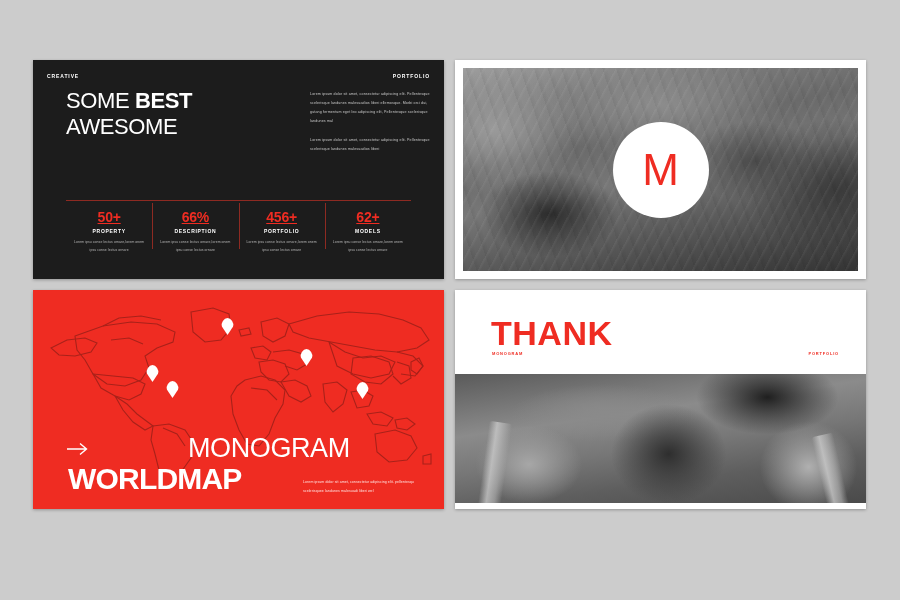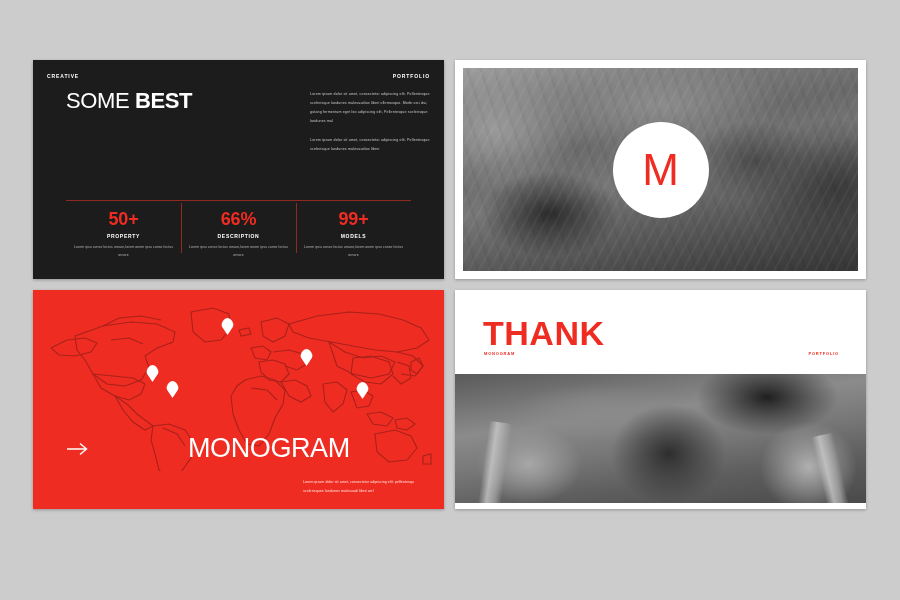--- a/index.html
+++ b/index.html
@@ -302,6 +302,7 @@
       <span class="ln">
         <span class="thin">SOME </span><span class="bold">BEST</span>
       </span>
+      <span class="ln thin">AWESOME</span>
     </div>
 
     <div class="bodycol">

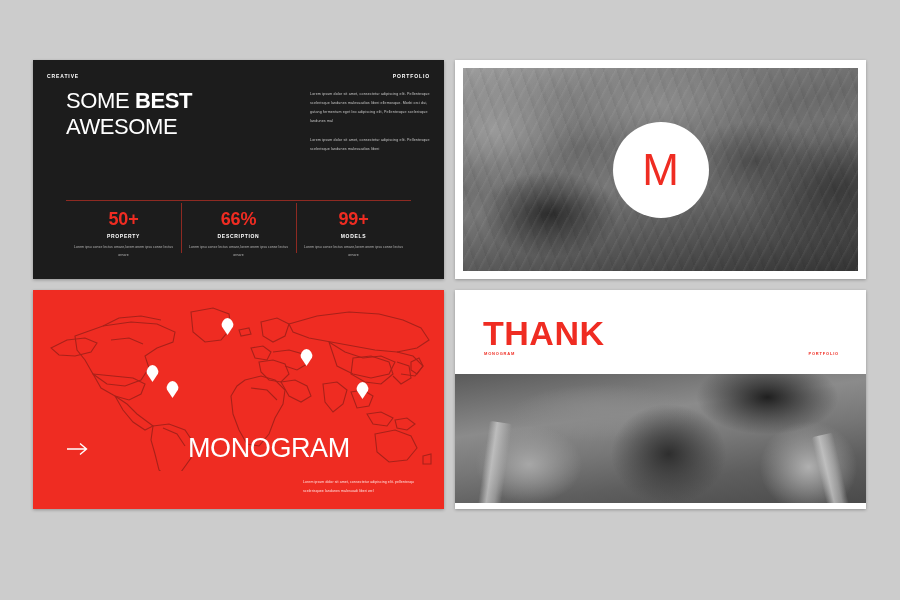--- a/index.html
+++ b/index.html
@@ -96,9 +96,10 @@
     display: block;
     color: #ef2c22;
     font-weight: bold;
-    font-size: 18px;
+    font-size: 14px;
     letter-spacing: -0.2px;
     line-height: 1.1;
+    text-decoration: underline;
   }
   .s1 .stat-label {
     display: block;

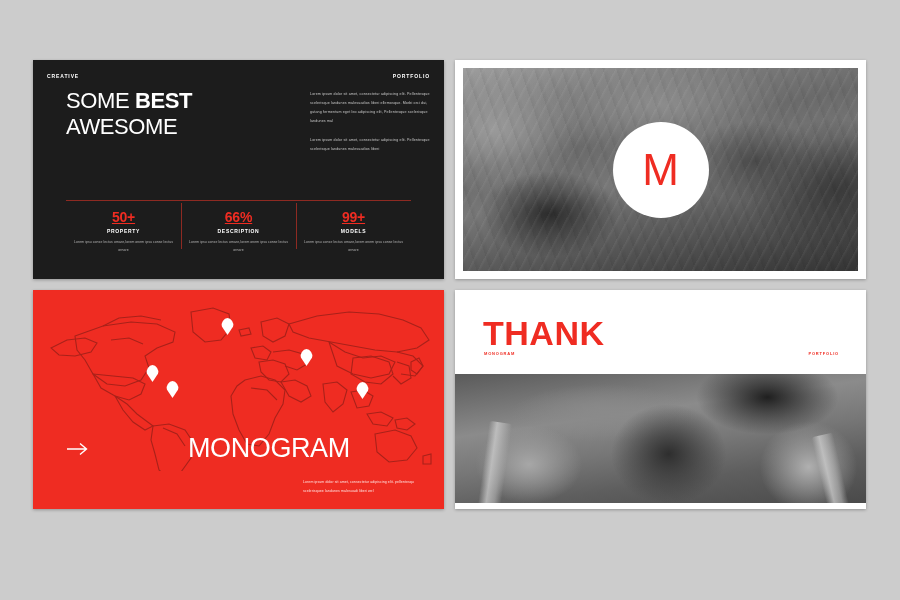--- a/index.html
+++ b/index.html
@@ -323,6 +323,11 @@
         <span class="stat-desc">Lorem ipsu conse lectus ornare,lorem onem ipsu conse lectus ornare</span>
       </div>
       <div class="stat">
+        <span class="stat-num">456+</span>
+        <span class="stat-label">PORTFOLIO</span>
+        <span class="stat-desc">Lorem ipsu conse lectus ornare,lorem onem ipsu conse lectus ornare</span>
+      </div>
+      <div class="stat">
         <span class="stat-num">99+</span>
         <span class="stat-label">MODELS</span>
         <span class="stat-desc">Lorem ipsu conse lectus ornare,lorem onem ipsu conse lectus ornare</span>

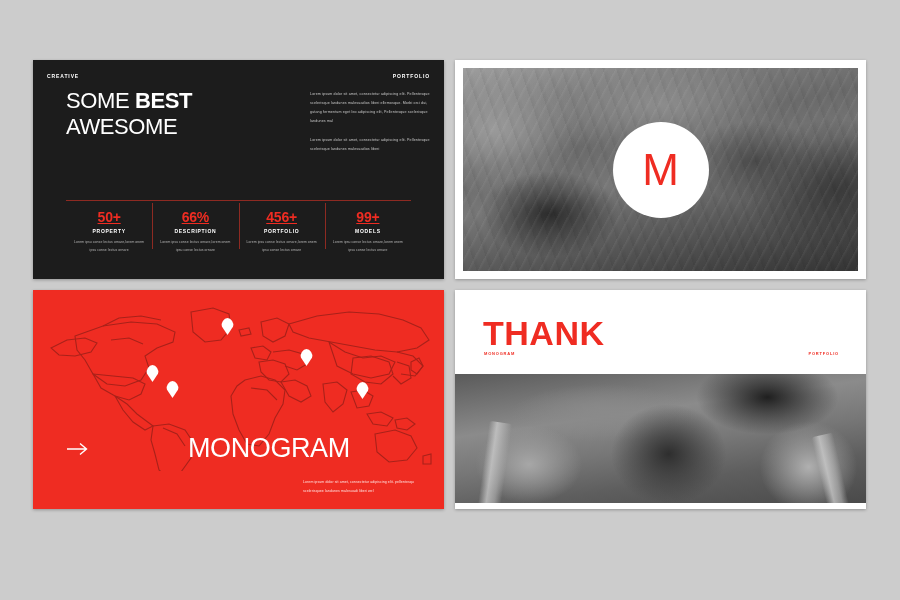--- a/index.html
+++ b/index.html
@@ -328,7 +328,7 @@
         <span class="stat-desc">Lorem ipsu conse lectus ornare,lorem onem ipsu conse lectus ornare</span>
       </div>
       <div class="stat">
-        <span class="stat-num">99+</span>
+        <span class="stat-num">62+</span>
         <span class="stat-label">MODELS</span>
         <span class="stat-desc">Lorem ipsu conse lectus ornare,lorem onem ipsu conse lectus ornare</span>
       </div>

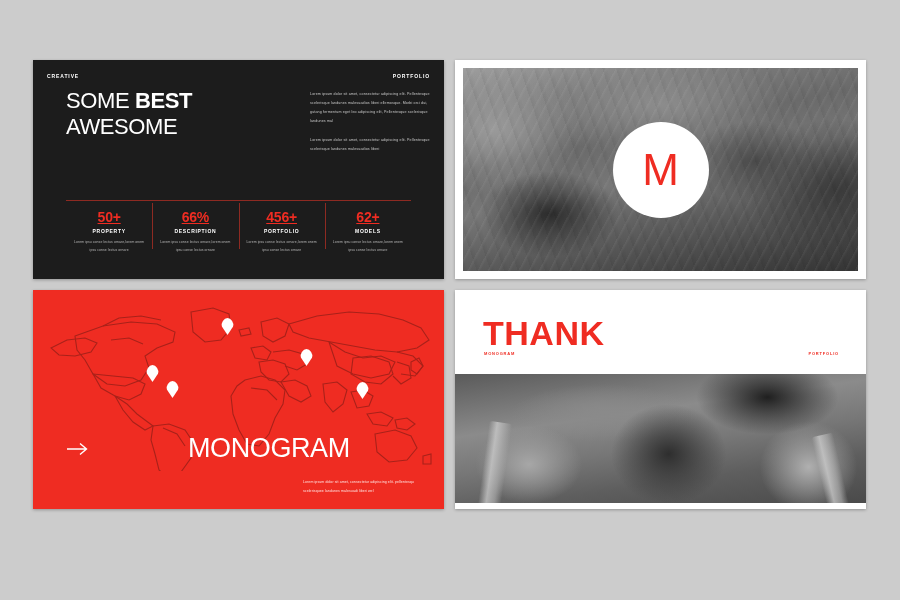--- a/index.html
+++ b/index.html
@@ -229,7 +229,7 @@
   .s4 { background: #ffffff; }
   .s4 .ty-band {
     position: absolute;
-    left: 0; right: 0; top: 0;
+    left: 8px; right: 0; top: 0;
     height: 84px;
     background: #ffffff;
   }

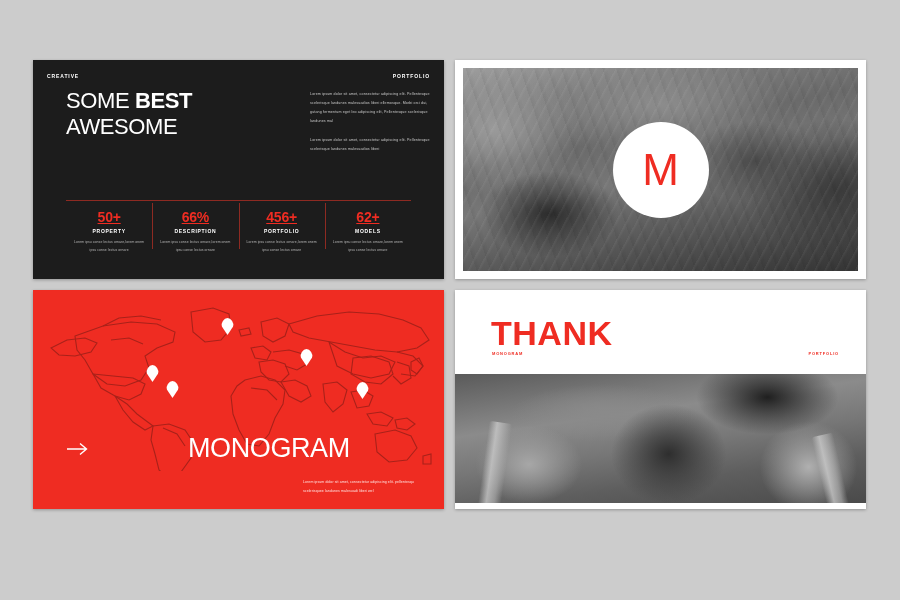--- a/index.html
+++ b/index.html
@@ -412,6 +412,7 @@
     </div>
 
     <div class="t-mono">MONOGRAM</div>
+    <div class="t-world">WORLDMAP</div>
     <div class="map-body">
       <p>Lorem ipsum dolor sit amet, consectetur adipiscing elit. pellentesqu scelerisquee landunes malesuadi liberi wel</p>
     </div>

